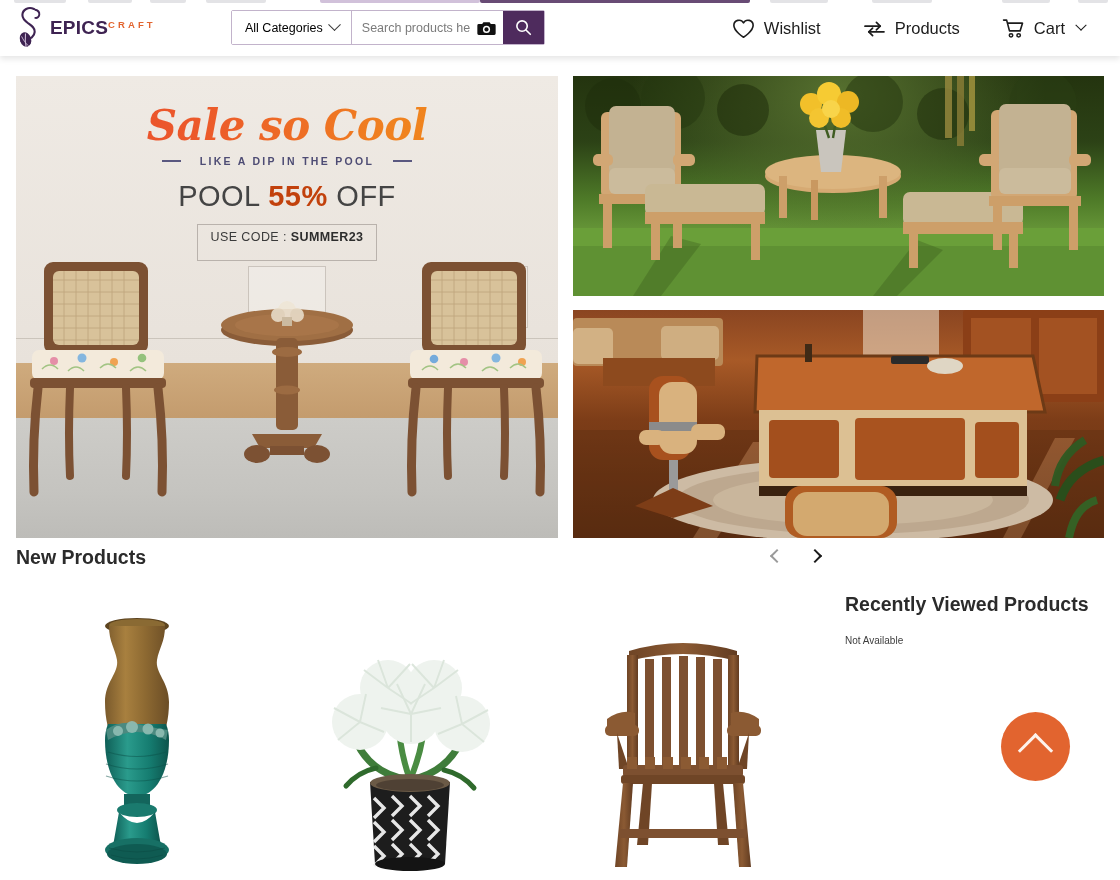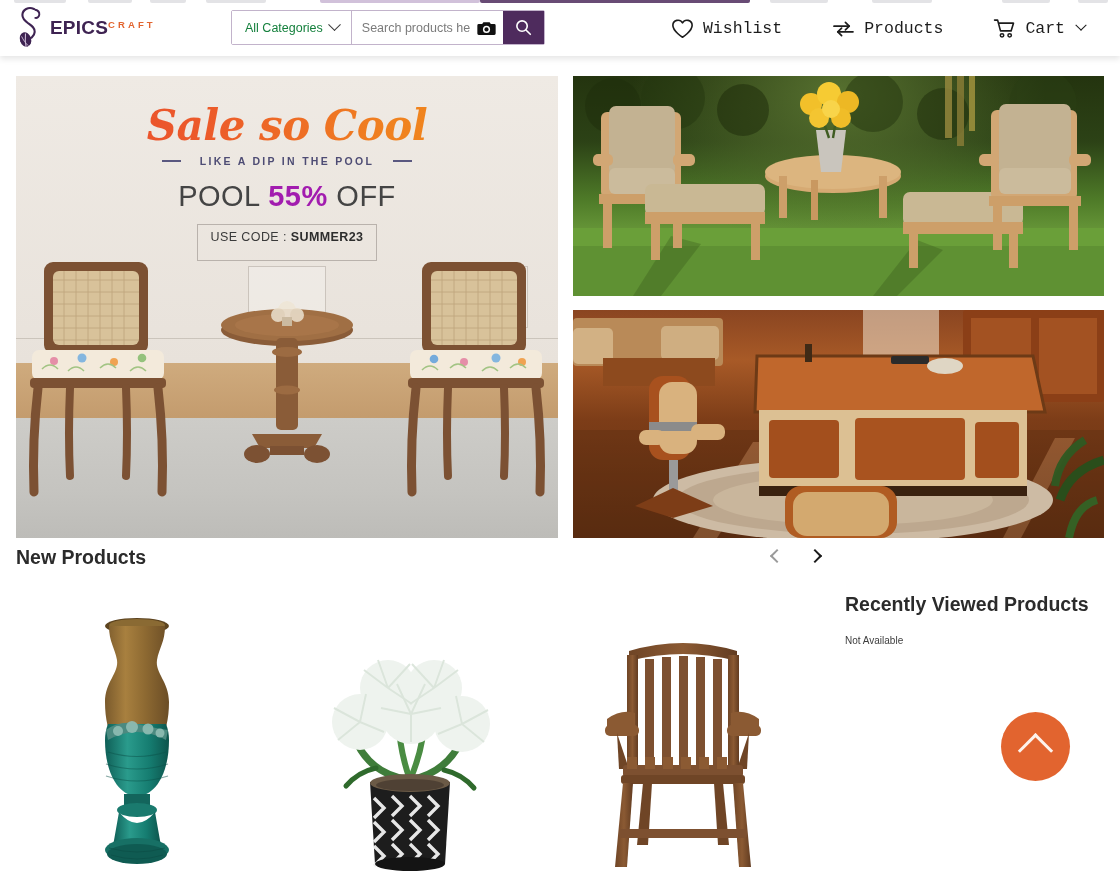--- a/index.html
+++ b/index.html
@@ -70,7 +70,7 @@
     display: flex; align-items: center; gap: 7px;
     padding: 0 12px 0 13px;
     border-right: 1px solid #c2b3cb;
-    font-size: 12.5px; color: #15803d;
+    font-size: 12.5px; color: #000000;
     cursor: pointer; white-space: nowrap;
     background: #fff;
     height: 100%;

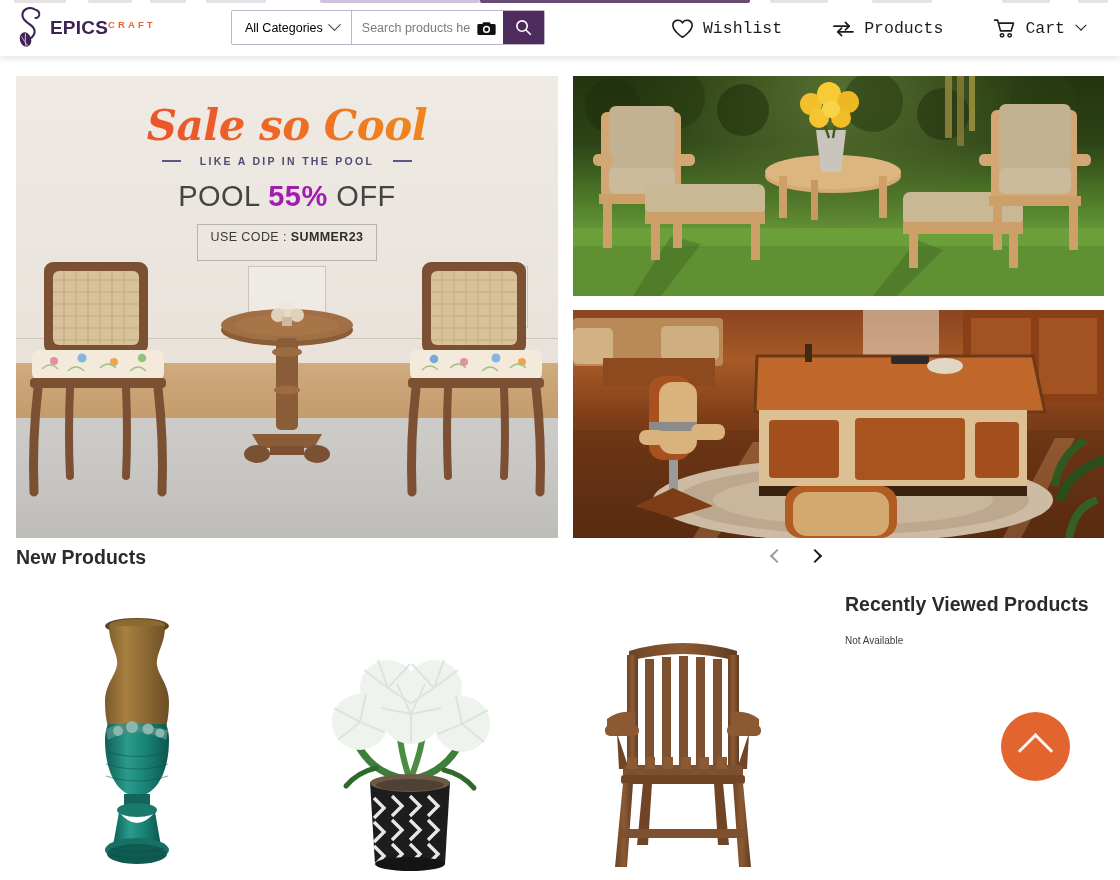--- a/index.html
+++ b/index.html
@@ -109,8 +109,7 @@
   .actions {
     position: absolute; right: 18px; top: 0;
     height: 56px; display: flex; align-items: center;
-    gap: 16px;
-    font-family: Liberation Mono, monospace;
+    gap: 8px;
   }
   .action {
     display: flex; align-items: center; gap: 9px;

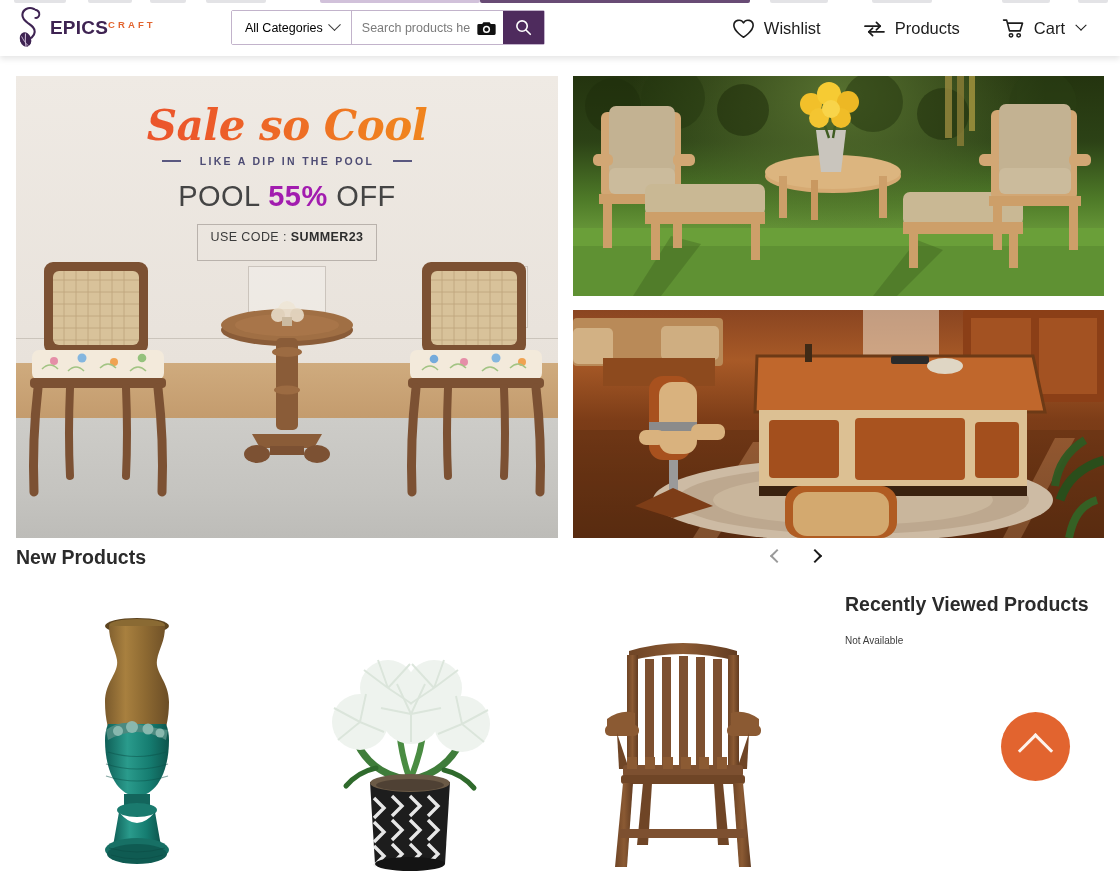--- a/index.html
+++ b/index.html
@@ -201,7 +201,7 @@
     font-size: 29px; font-weight: 400; letter-spacing: .5px;
     color: #444;
   }
-  .upto b { color: #a21caf; font-weight: 700; }
+  .upto b { color: #c2410c; font-weight: 700; }
   .code-box {
     display: inline-block; margin-top: 11px;
     padding: 5px 13px 16px;

